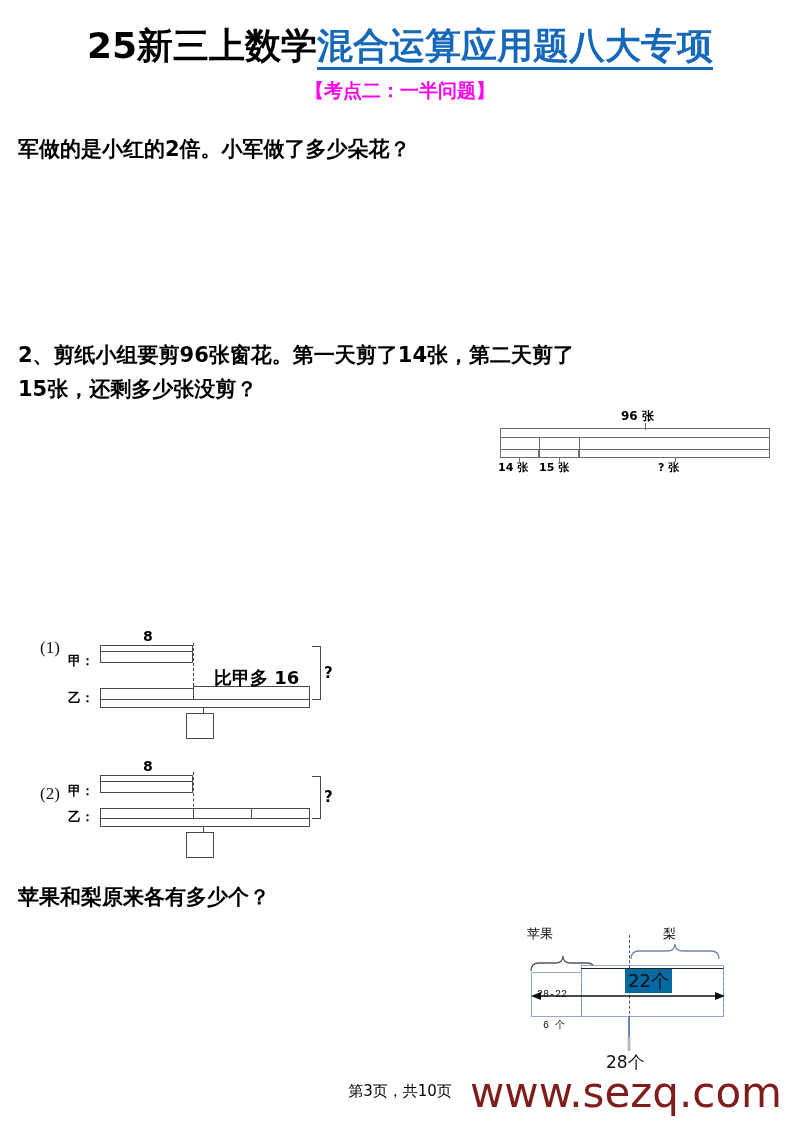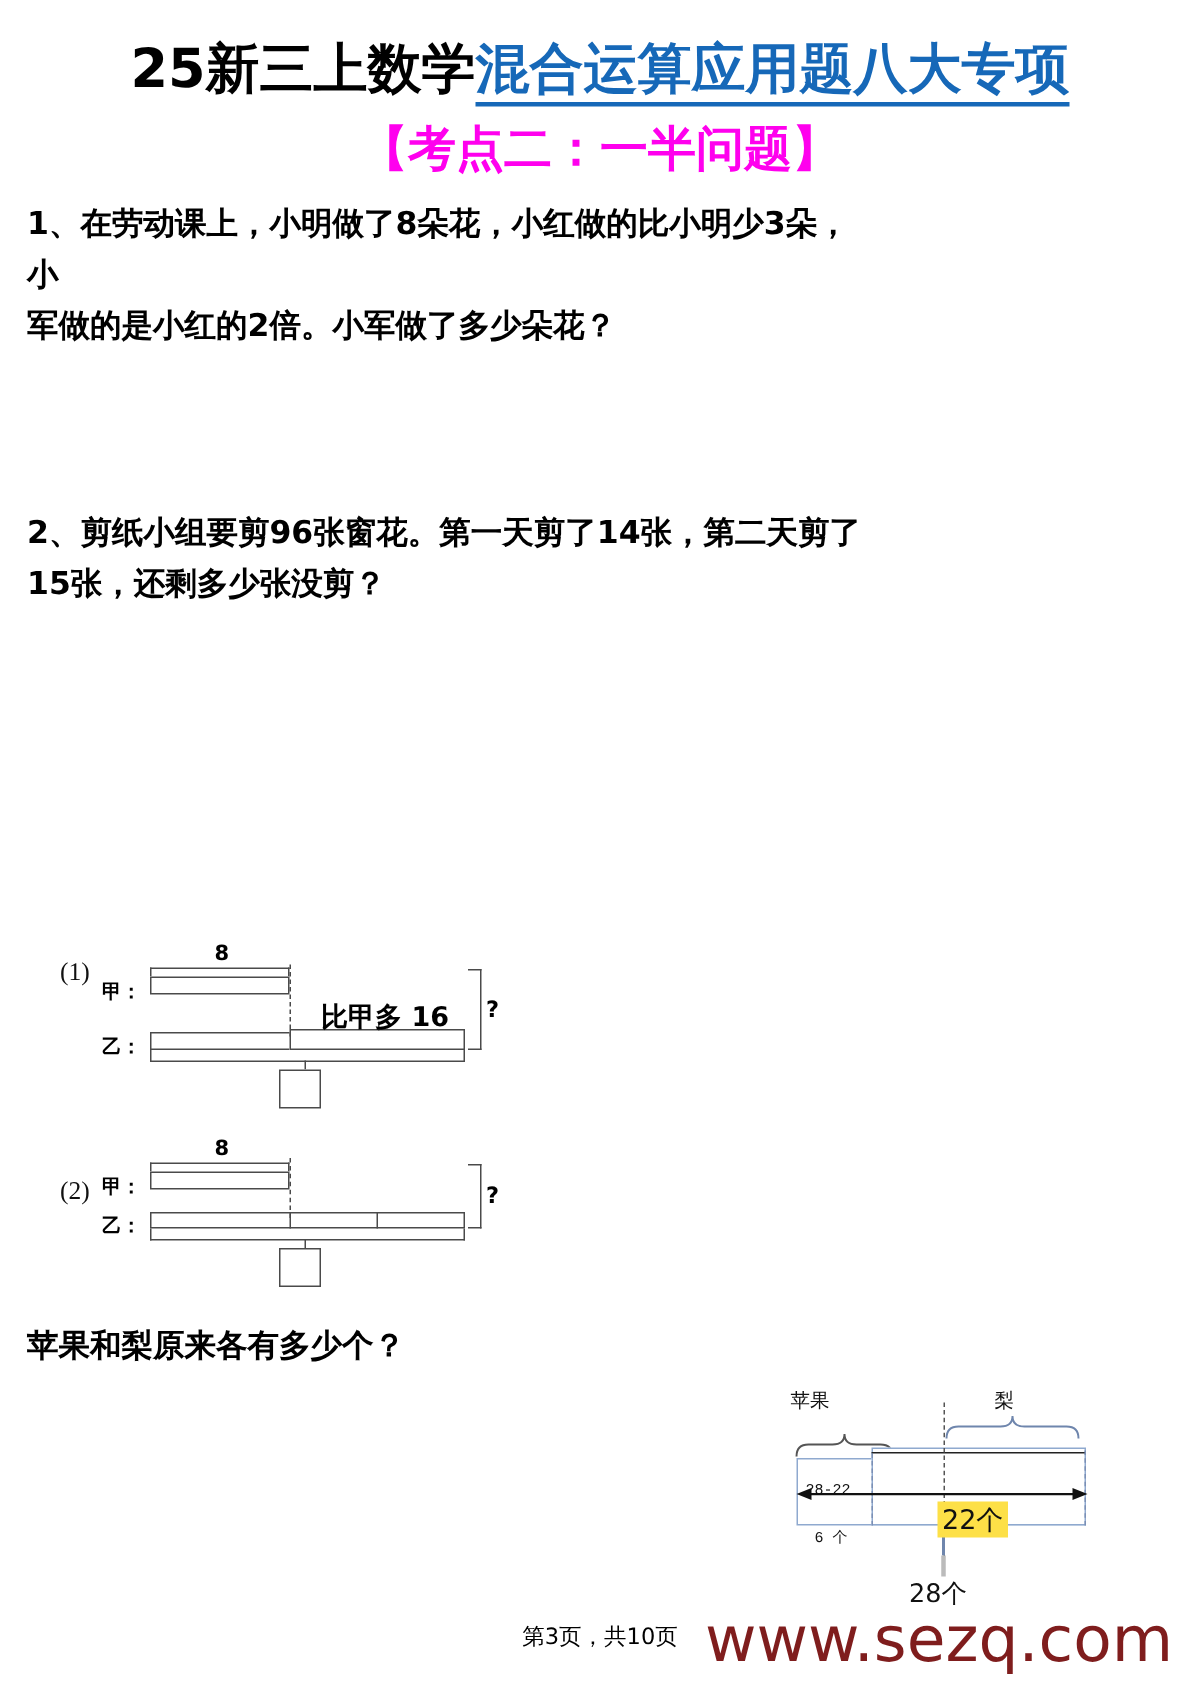--- a/index.html
+++ b/index.html
@@ -21,7 +21,7 @@
   .title-blue{color:#1668B8;border-bottom:3px solid #1668B8;padding-bottom:1px;}
   .title-sub{
     position:absolute;left:0;top:78px;width:800px;text-align:center;
-    font-size:32px;font-weight:bold;color:#FF00EE;white-space:nowrap;
+    font-size:19px;font-weight:bold;color:#FF00EE;white-space:nowrap;
     font-family:"DejaVu Sans","Liberation Sans",sans-serif;
   }
 

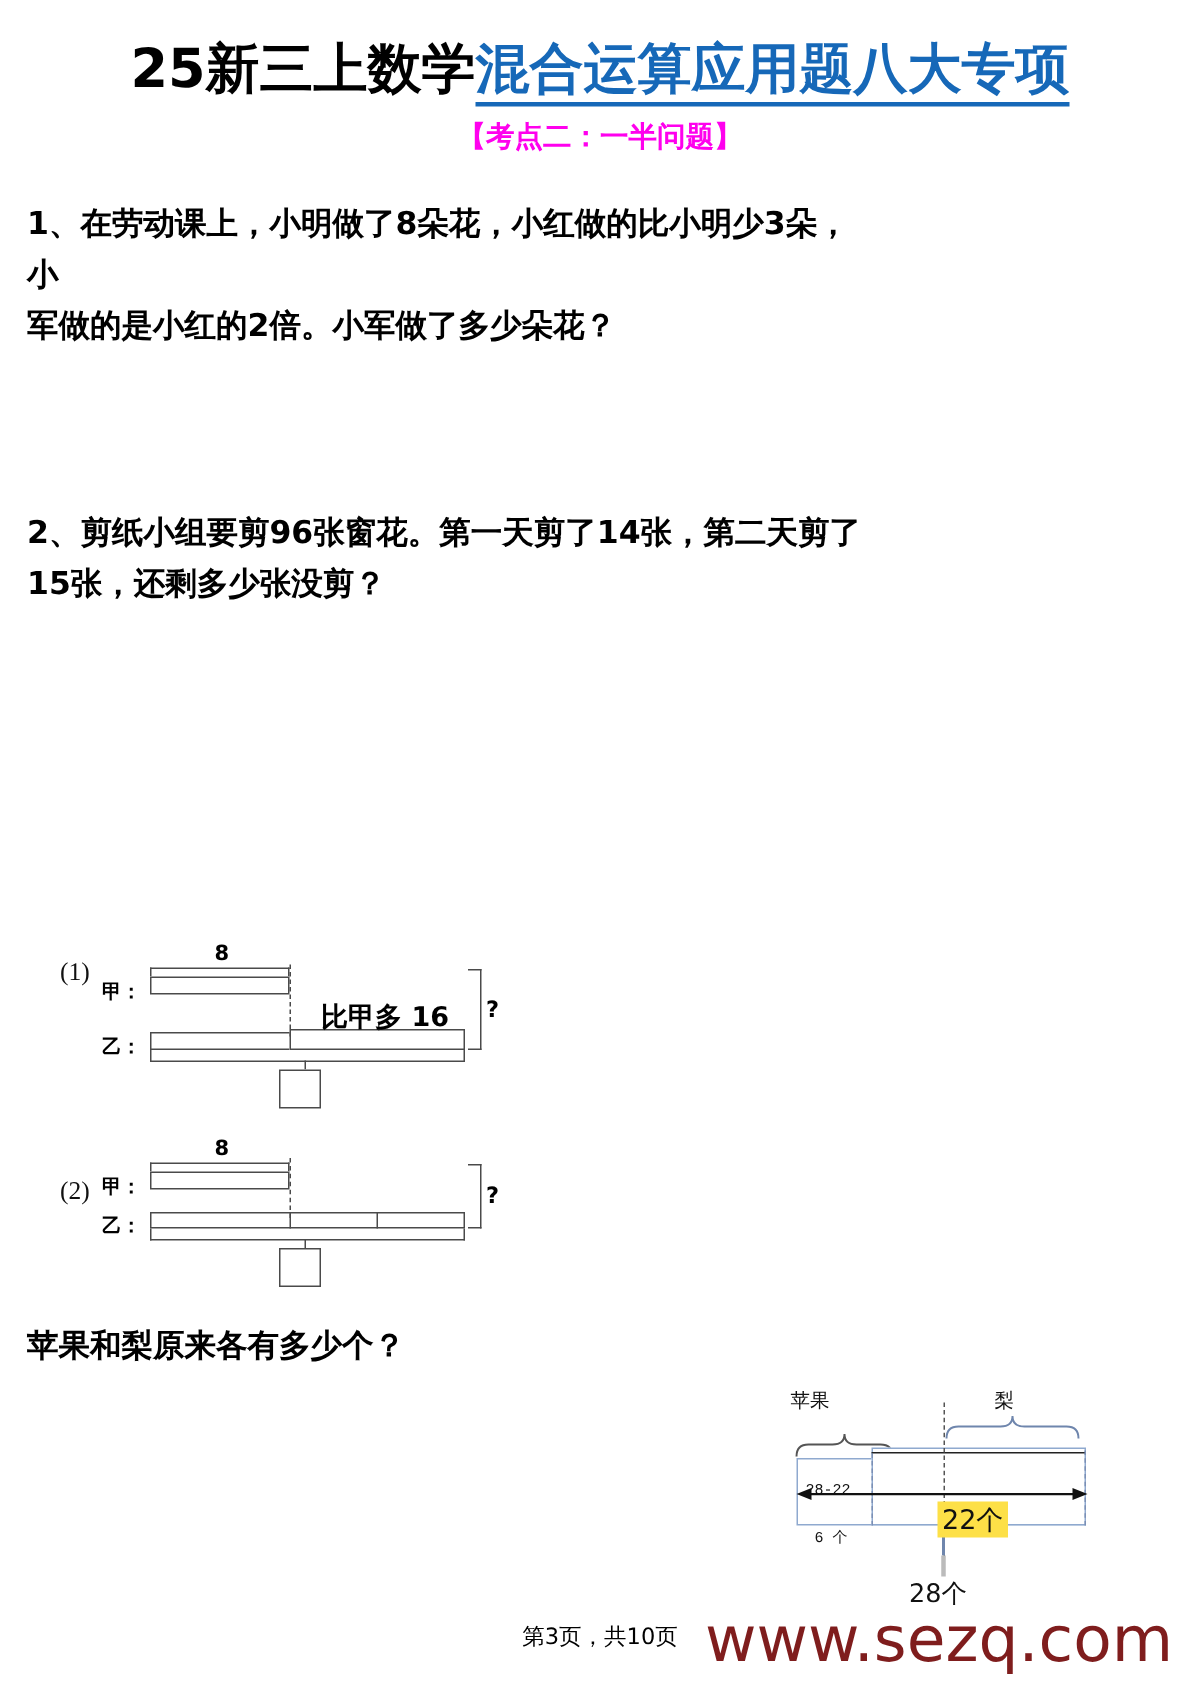--- a/index.html
+++ b/index.html
@@ -114,7 +114,6 @@
   <div class="title-sub">【考点二：一半问题】</div>
 
   <div class="q q1">
-    <span class="indent">1、在劳动课上，小明做了8朵花，小红做的比小明少3朵，小</span>
     <span class="indent">军做的是小红的2倍。小军做了多少朵花？</span>
   </div>
 

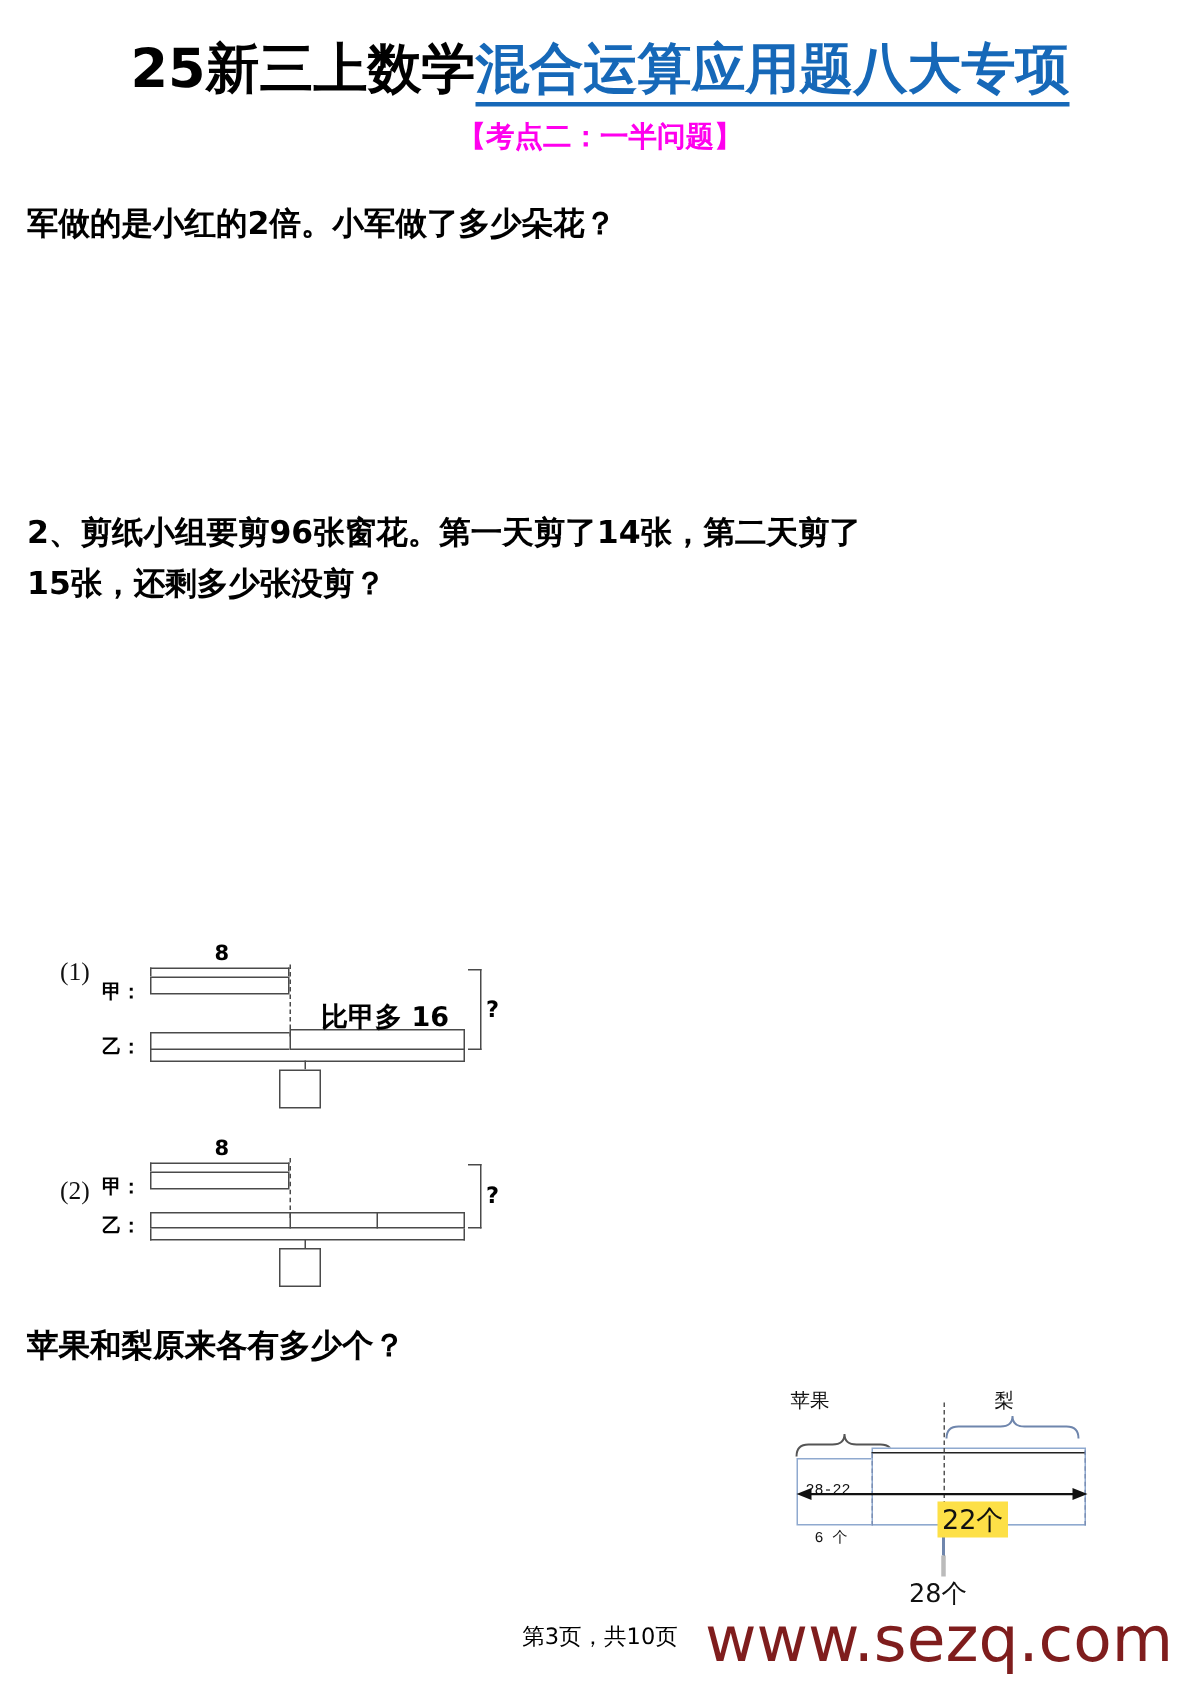--- a/index.html
+++ b/index.html
@@ -123,6 +123,27 @@
     <span class="indent">15张，还剩多少张没剪？</span>
   </div>
 
+  <div id="d2">
+
+    <div class="bt" style="left:5px;top:28px;width:270px;height:9px;"></div>
+    <div class="sep" style="left:150px;top:23px;height:7px;"></div>
+    <div class="lbl" style="left:126px;top:8px;font-size:12px;">96 张</div>
+
+    <div class="main" style="left:5px;top:37px;width:270px;height:13px;"></div>
+    <div class="sep" style="left:44px;top:37px;height:13px;"></div>
+    <div class="sep" style="left:84px;top:37px;height:13px;"></div>
+
+    <div class="bb" style="left:5px;top:50px;width:39px;height:8px;"></div>
+    <div class="bb" style="left:44px;top:50px;width:40px;height:8px;"></div>
+    <div class="bb" style="left:84px;top:50px;width:191px;height:8px;"></div>
+    <div class="sep" style="left:24px;top:57px;height:5px;"></div>
+    <div class="sep" style="left:64px;top:57px;height:5px;"></div>
+    <div class="sep" style="left:180px;top:57px;height:5px;"></div>
+
+    <div class="lbl" style="left:3px;top:60px;">14 张</div>
+    <div class="lbl" style="left:44px;top:60px;">15 张</div>
+    <div class="lbl" style="left:163px;top:60px;">? 张</div>
+  </div>
 
 
   <div class="d3" id="d3a" style="left:40px;top:628px;width:320px;height:110px;">

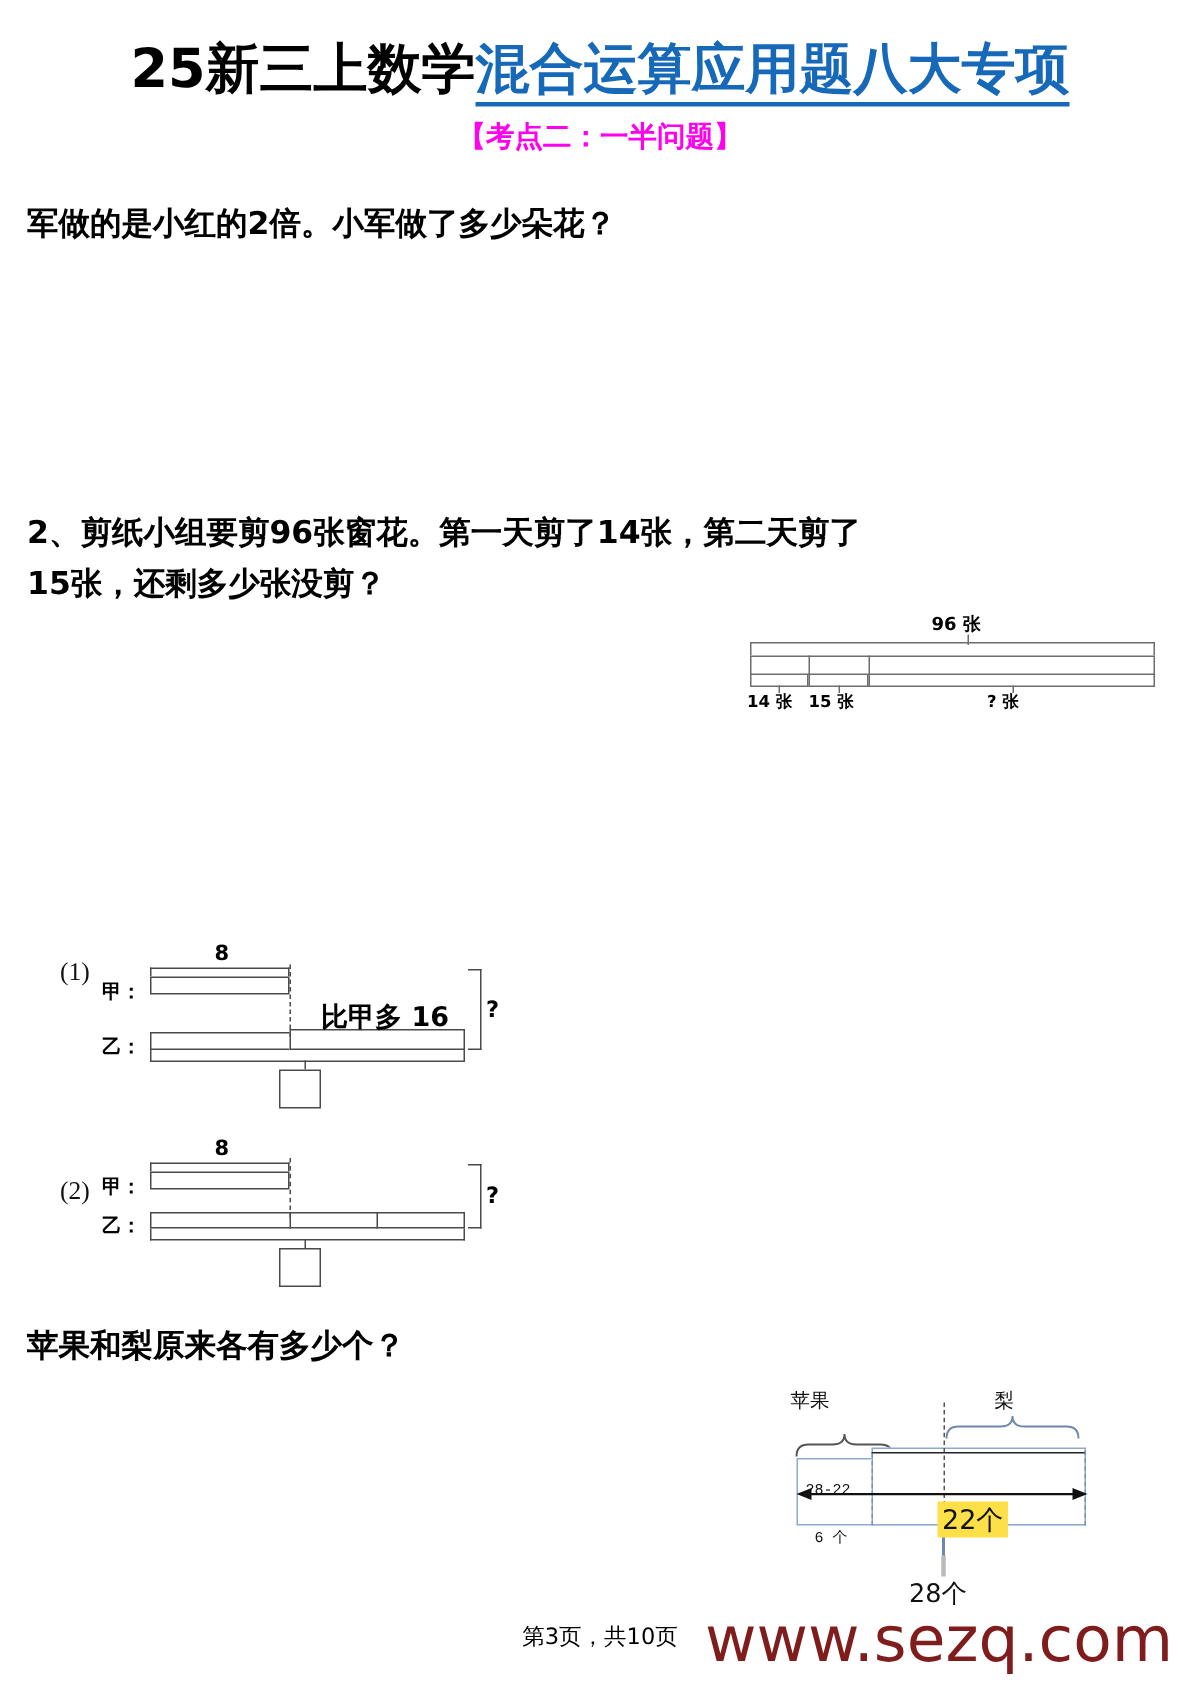--- a/index.html
+++ b/index.html
@@ -227,7 +227,7 @@
     </svg>
 
     <div class="lab-sm" style="left:32px;top:64px;">28-22</div>
-    <div class="lab-lg" style="left:120px;top:76px;background:#fde047;padding:0 3px;">22个</div>
+    <div class="lab-lg" style="left:120px;top:44px;background:#0369a1;padding:0 3px;">22个</div>
     <div class="lab-sm" style="left:38px;top:93px;">6 个</div>
     <div class="lab" style="left:101px;top:126px;font-size:17px;">28个</div>
   </div>

